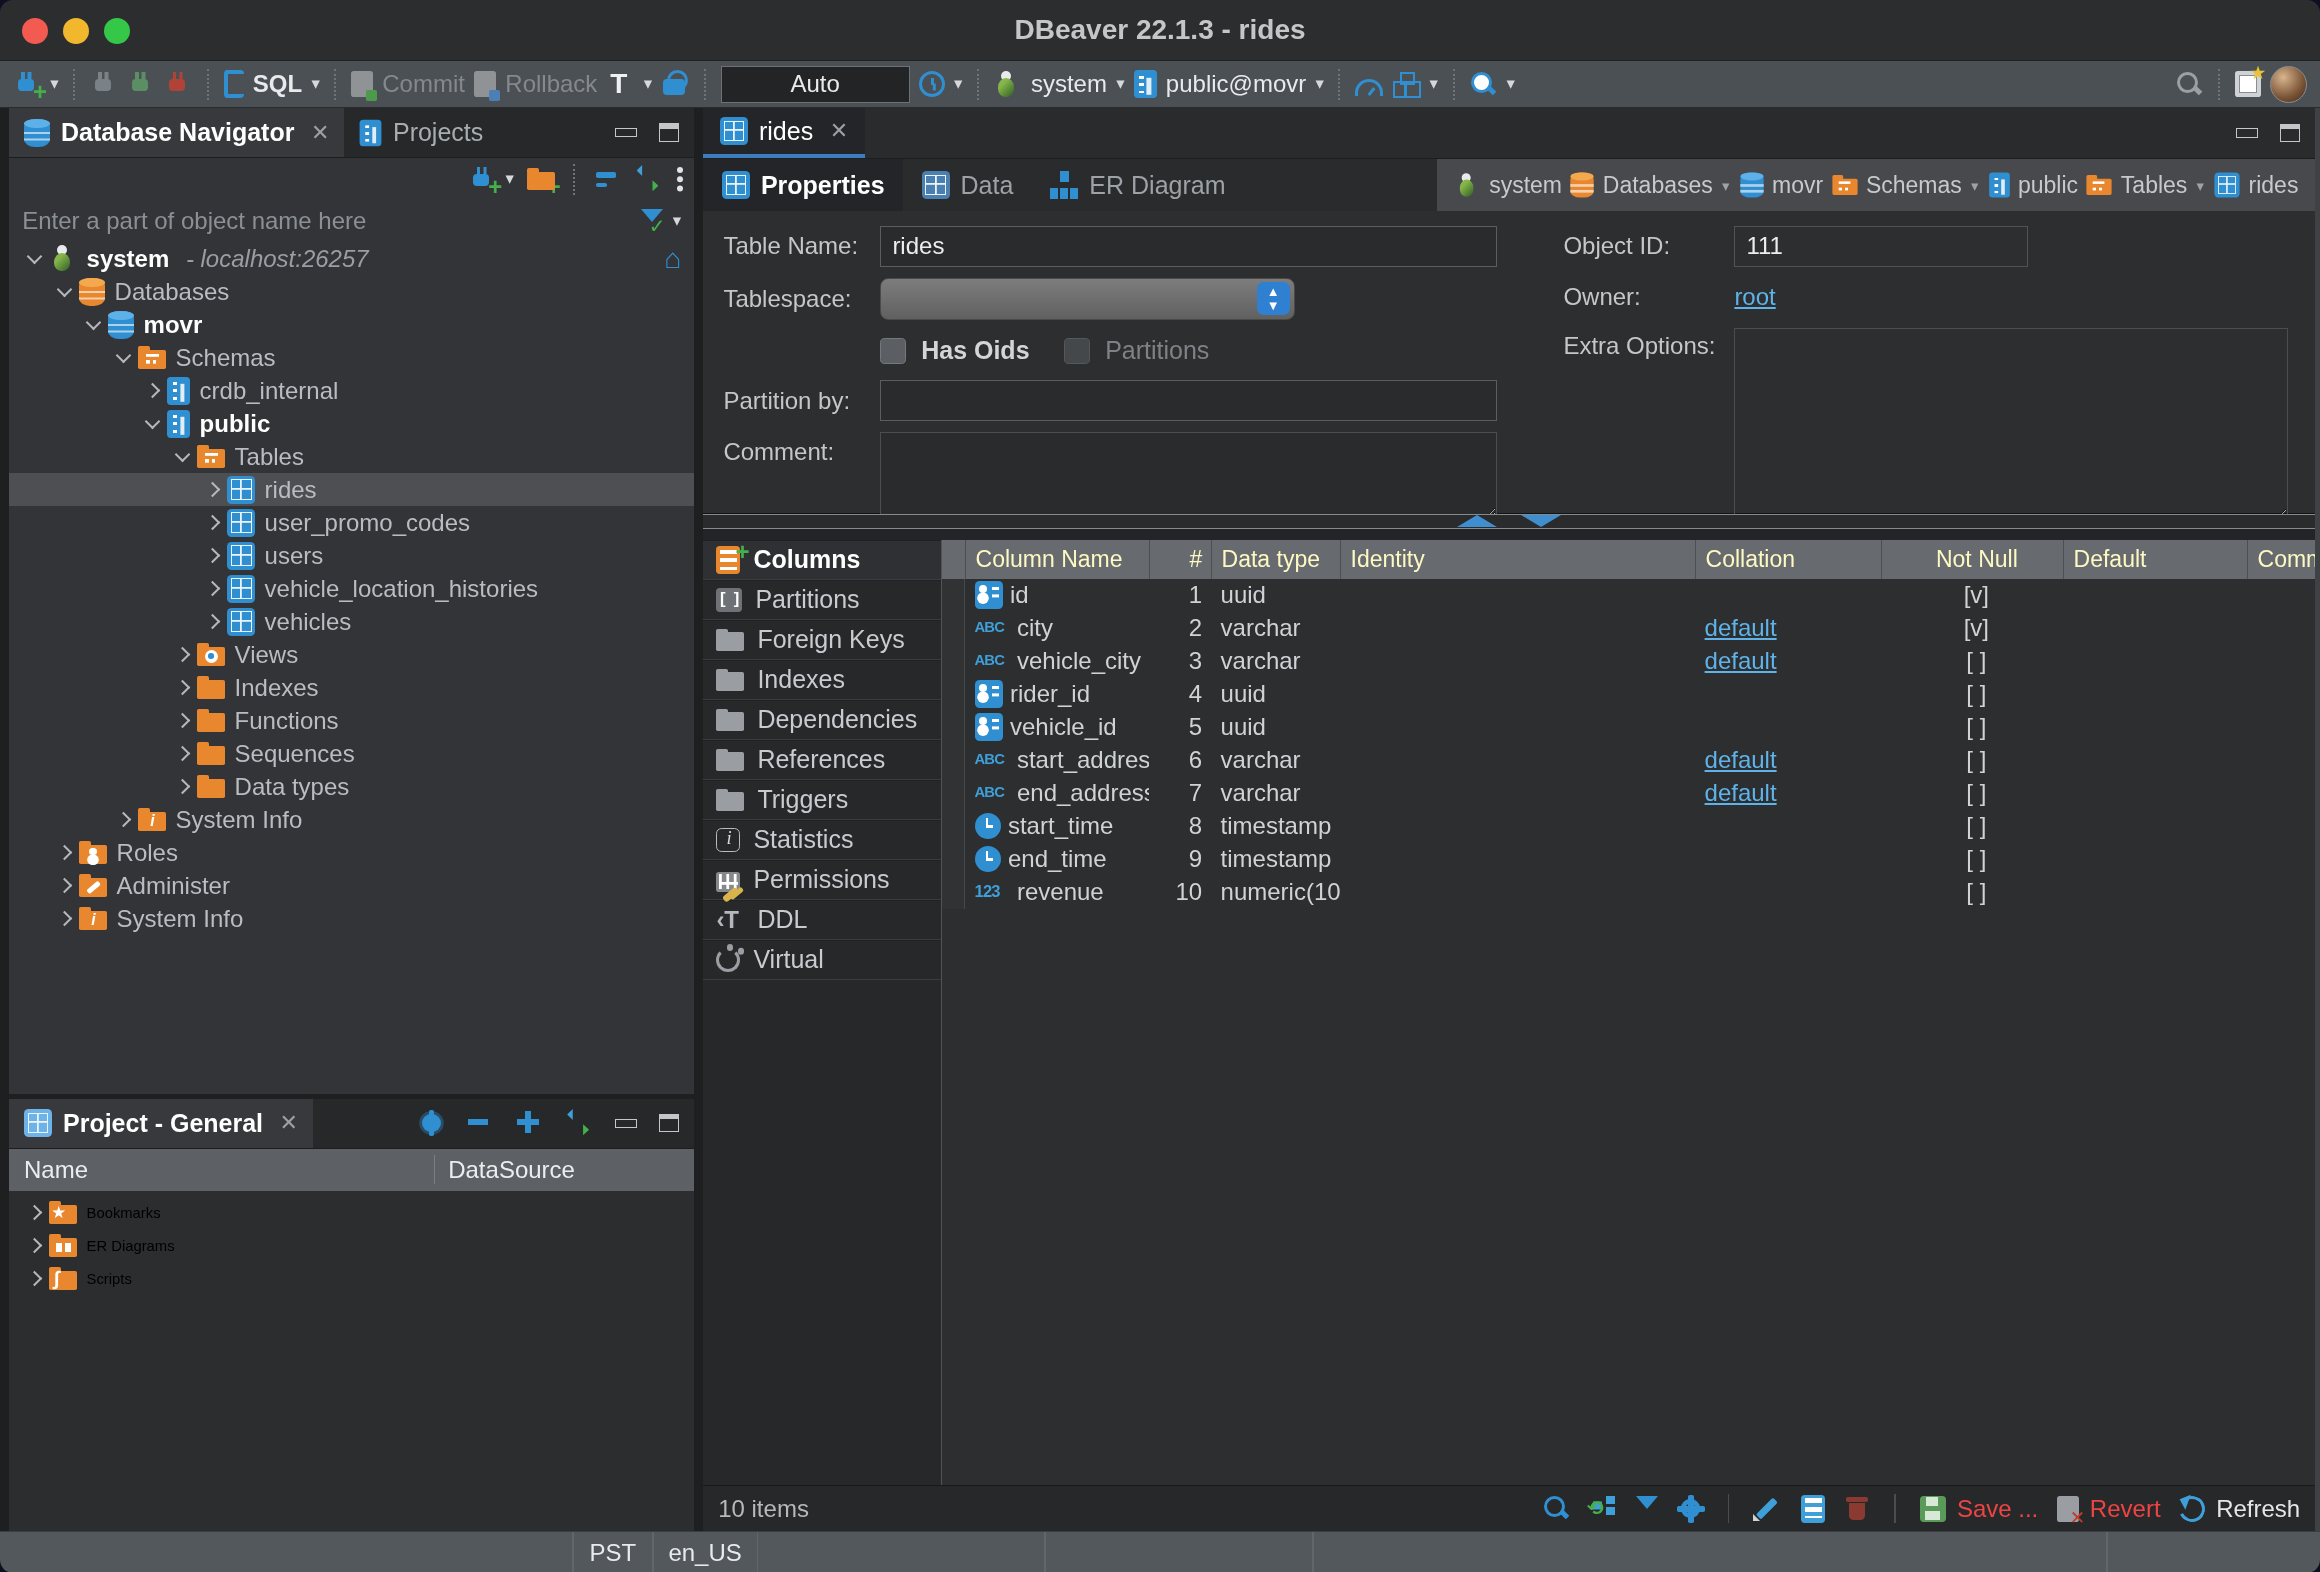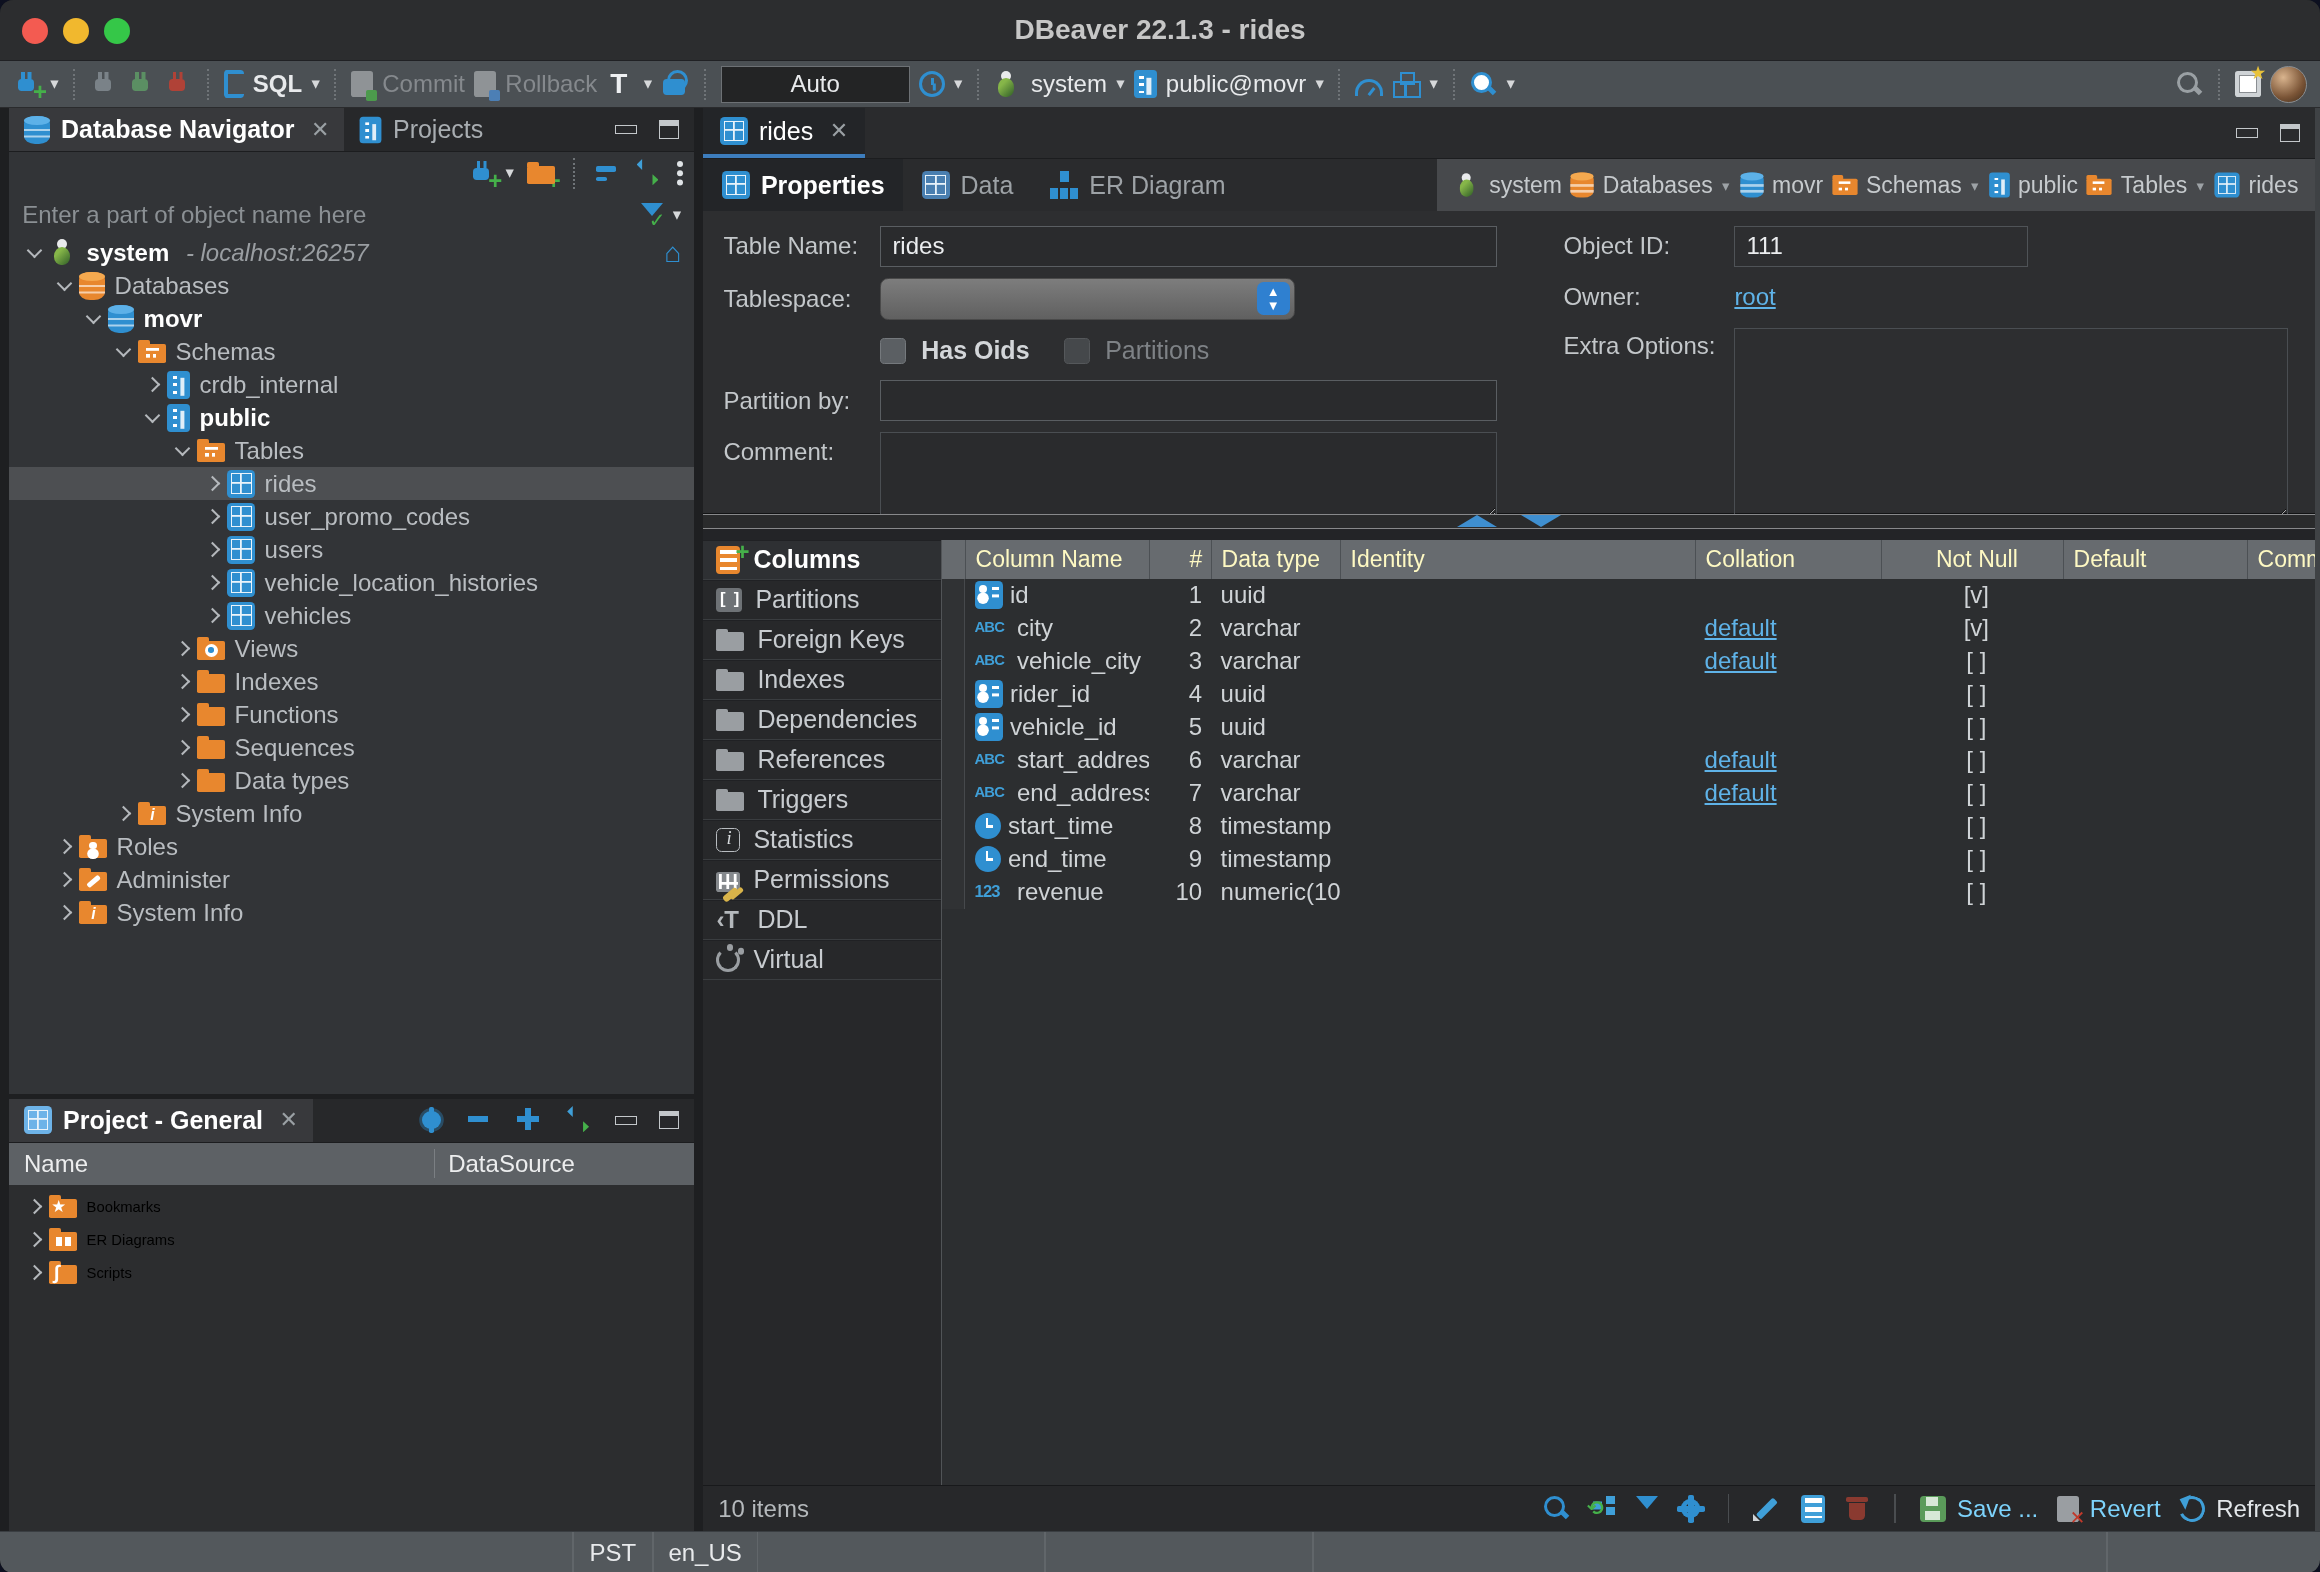--- a/index.html
+++ b/index.html
@@ -73,7 +73,7 @@
   .leftgap { height:4.6px; flex:none; background:#1e1f21; }
   .project { flex:1; }
 
-  .ptabbar { height:44px; flex:none; background:#27282a; display:flex; align-items:stretch; border-bottom:0.9px solid #1c1d1f; }
+  .ptabbar { height:50px; flex:none; background:#27282a; display:flex; align-items:stretch; border-bottom:0.9px solid #1c1d1f; }
   .ptab { display:flex; align-items:center; gap:11px; padding:0 14.8px; font-size:25px; color:#a8adb1; }
   .ptab.active { background:#38393c; color:#fff; font-weight:bold; }
   .tabx { color:#9aa0a4; font-size:22px; margin-left:5.5px; }

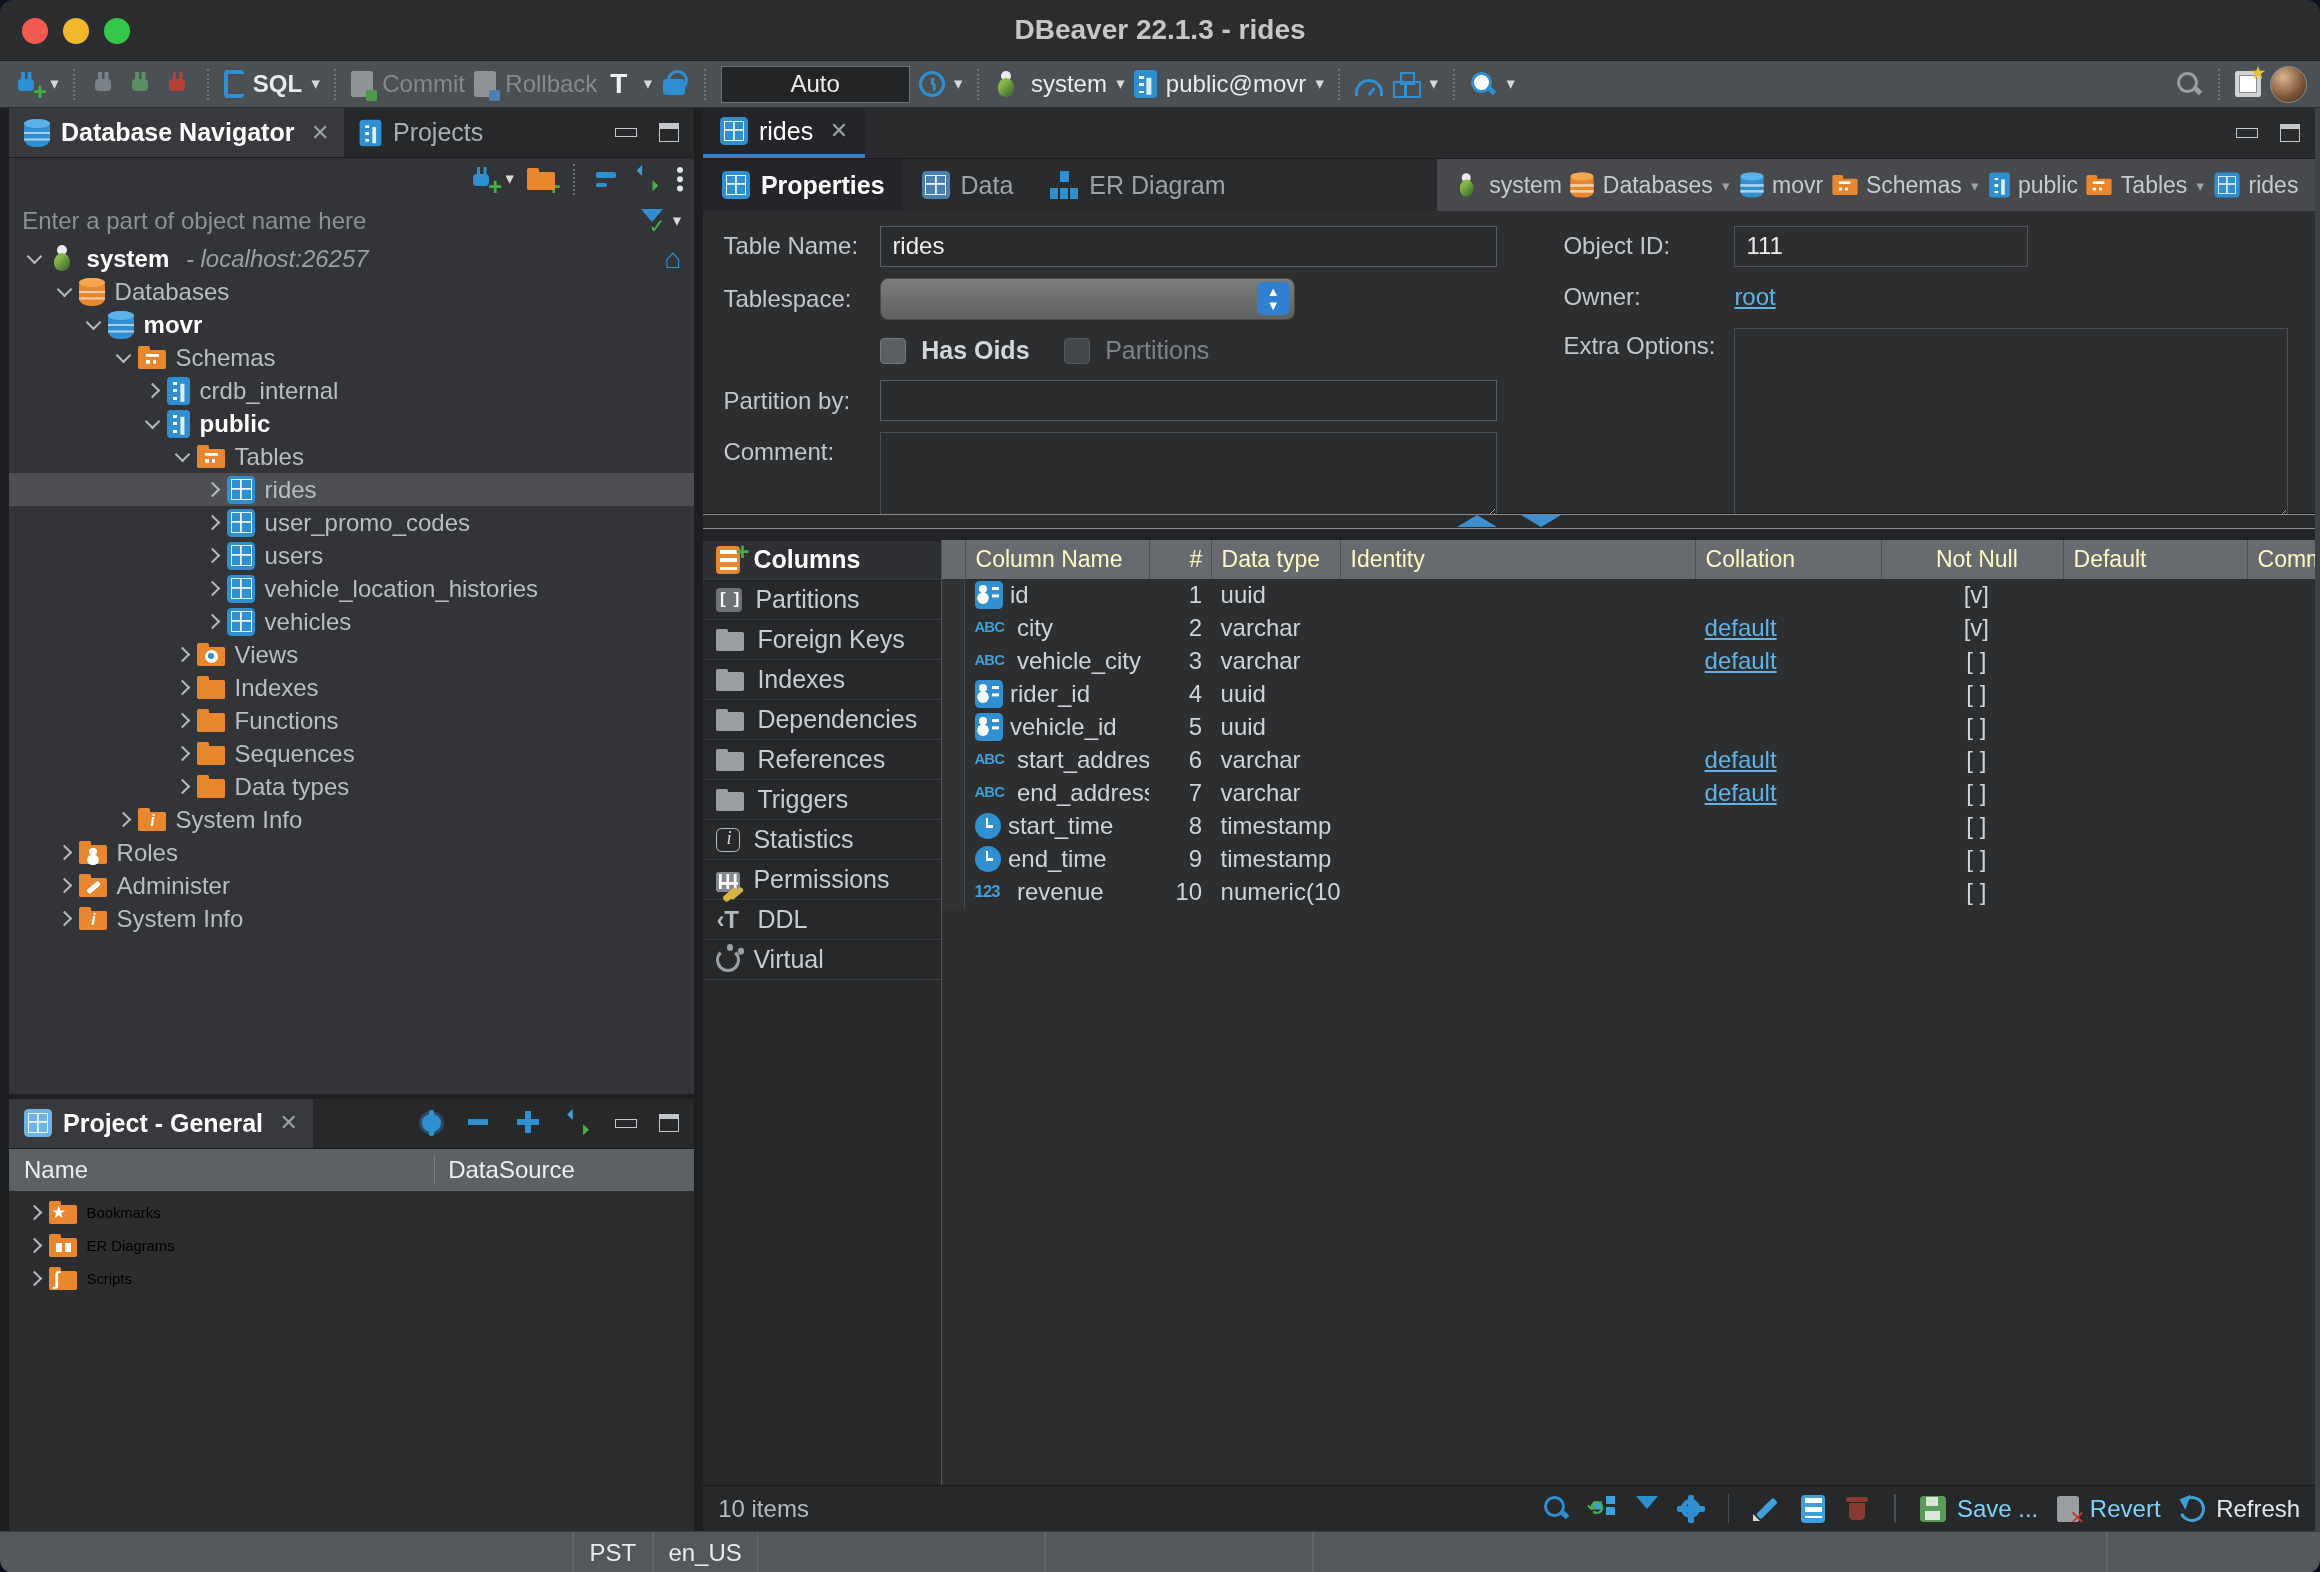--- a/index.html
+++ b/index.html
@@ -227,7 +227,7 @@
   .itemscount { color:#b5b9bc; font-size:24px; }
   .actions { margin-left:auto; display:flex; align-items:center; gap:18.5px; }
   .vsep { width:1.8px; height:29.5px; background:#4a4d50; margin:0 5.5px; }
-  .actlab { font-size:24px; color:#7dd3fc; margin-left:-7.4px; }
+  .actlab { font-size:24px; color:#ef4444; margin-left:-7.4px; }
   .actlab.lit { color:#e3e7ea; }
   .ic-sync { width:28px; height:28px; }
   .ic-sync::before { content:""; position:absolute; right:1.8px; top:1.8px; width:9.2px; height:7.4px; background:#3f9fd8; box-shadow:0 11px 0 #3f9fd8,-13px 5.5px 0 #3f9fd8; }

